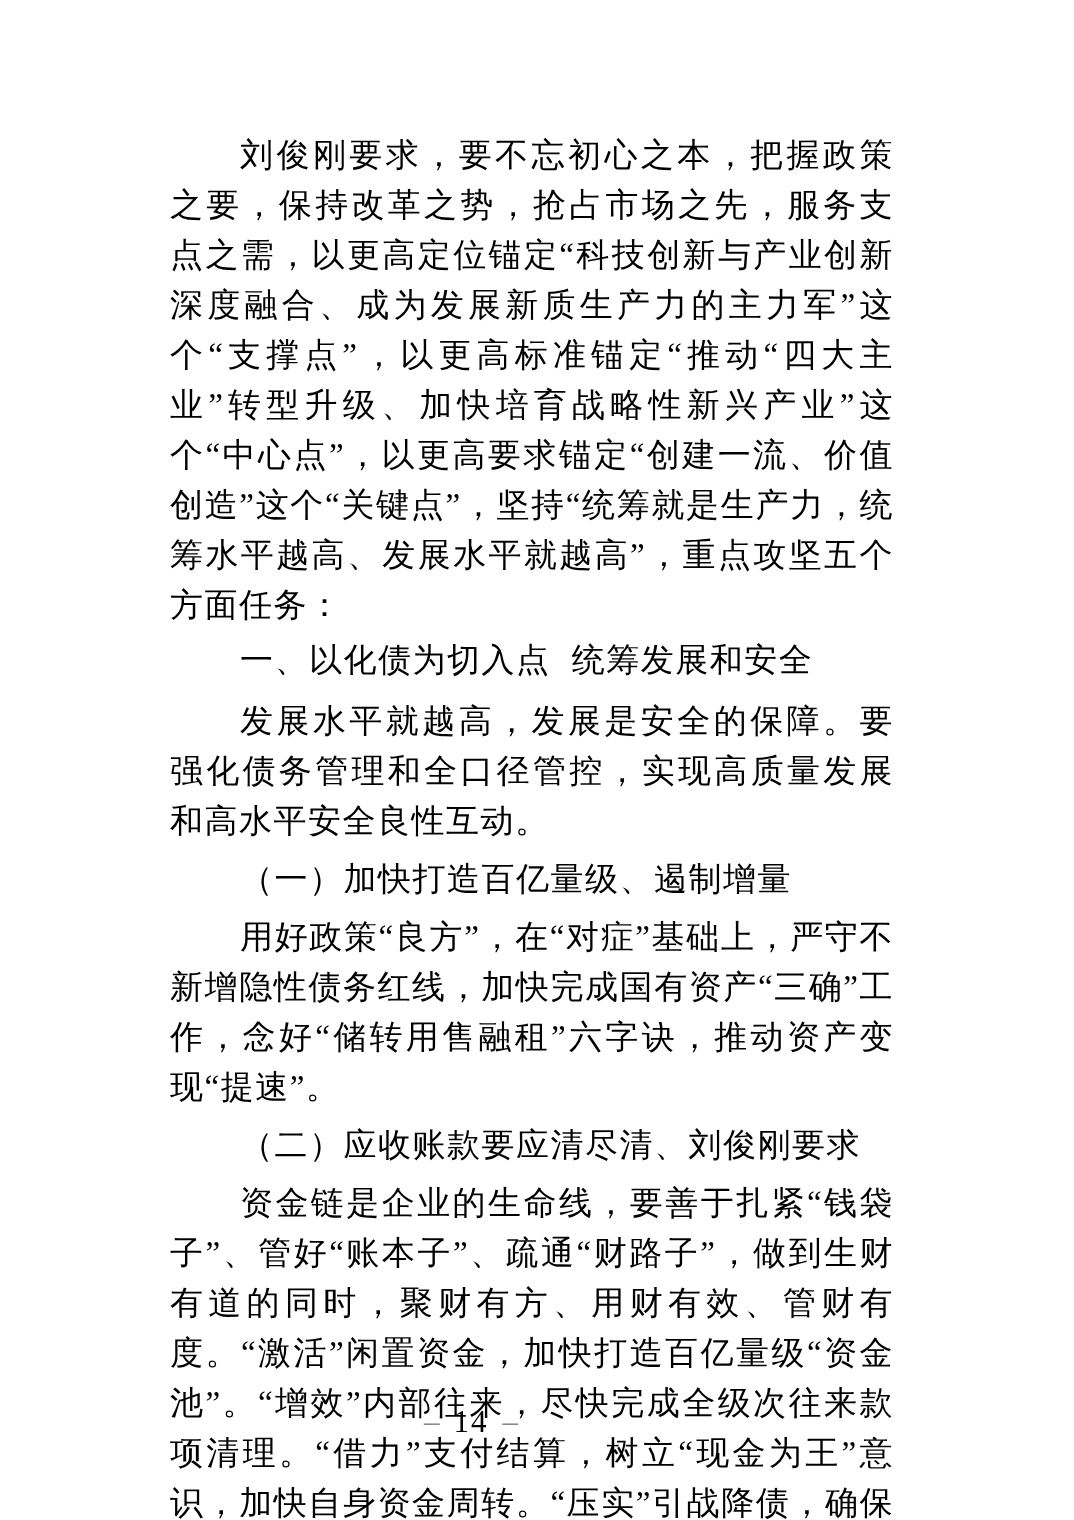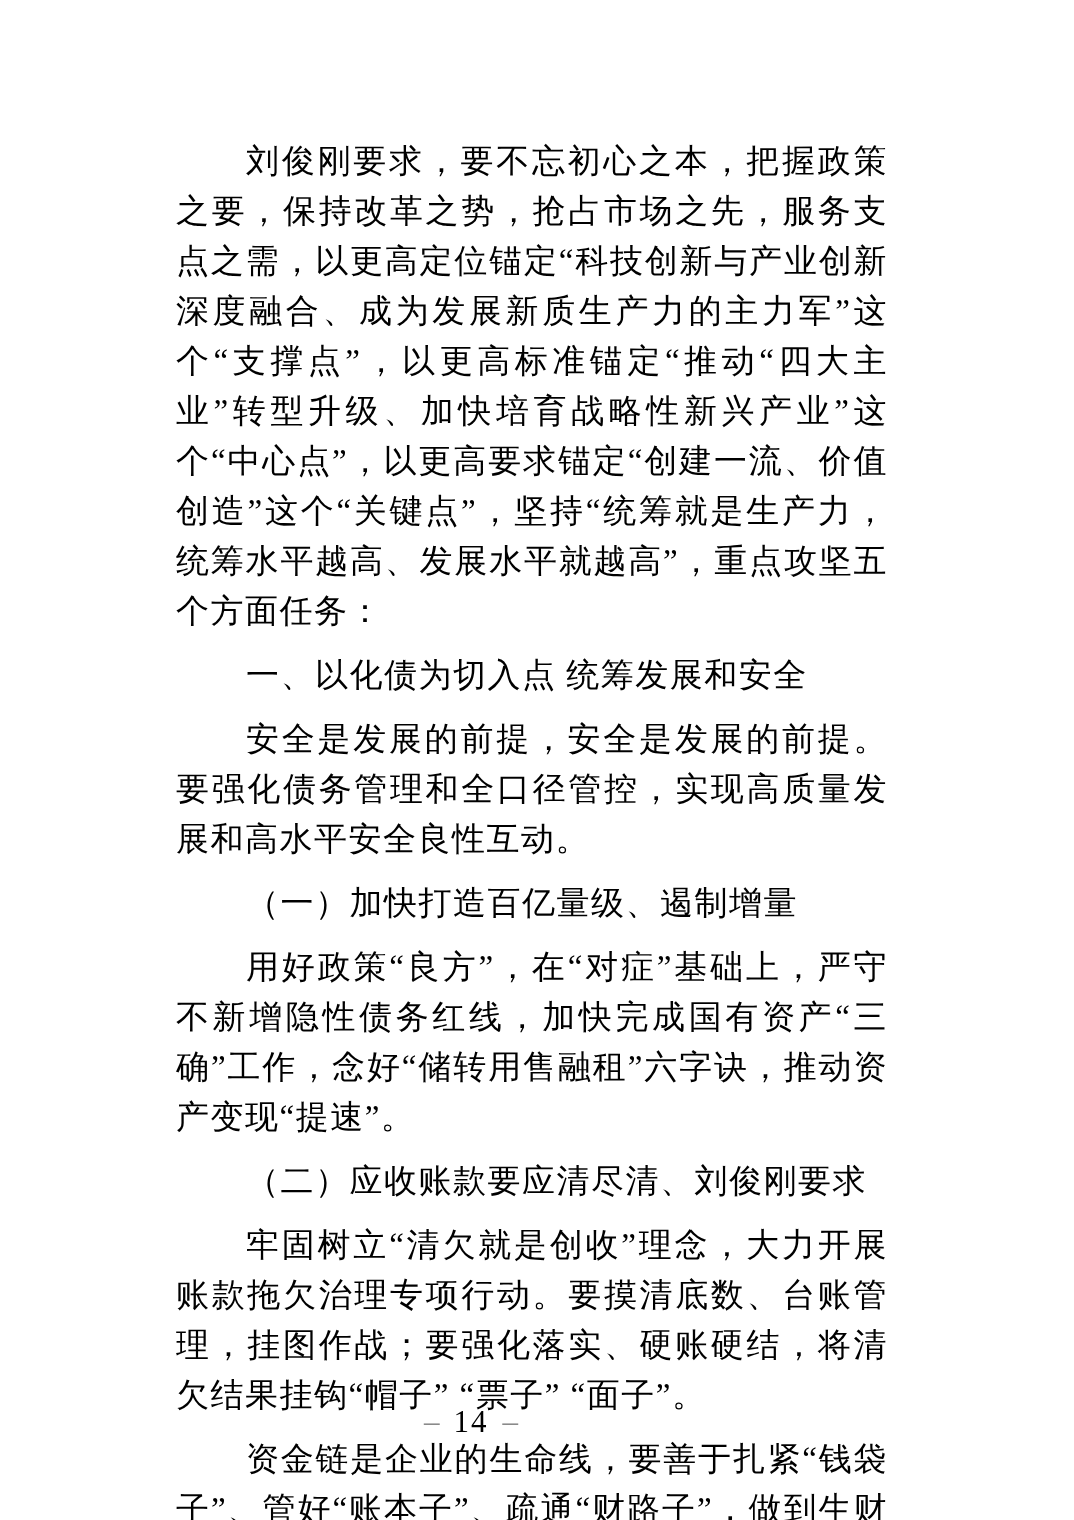--- a/index.html
+++ b/index.html
@@ -27,7 +27,7 @@
     width: 740px;
   }
   .content p, .content h2, .content h3 {
-    margin: 14px;
+    margin: 8px;
     font-size: 33px;
     line-height: 50px;
     font-weight: normal;

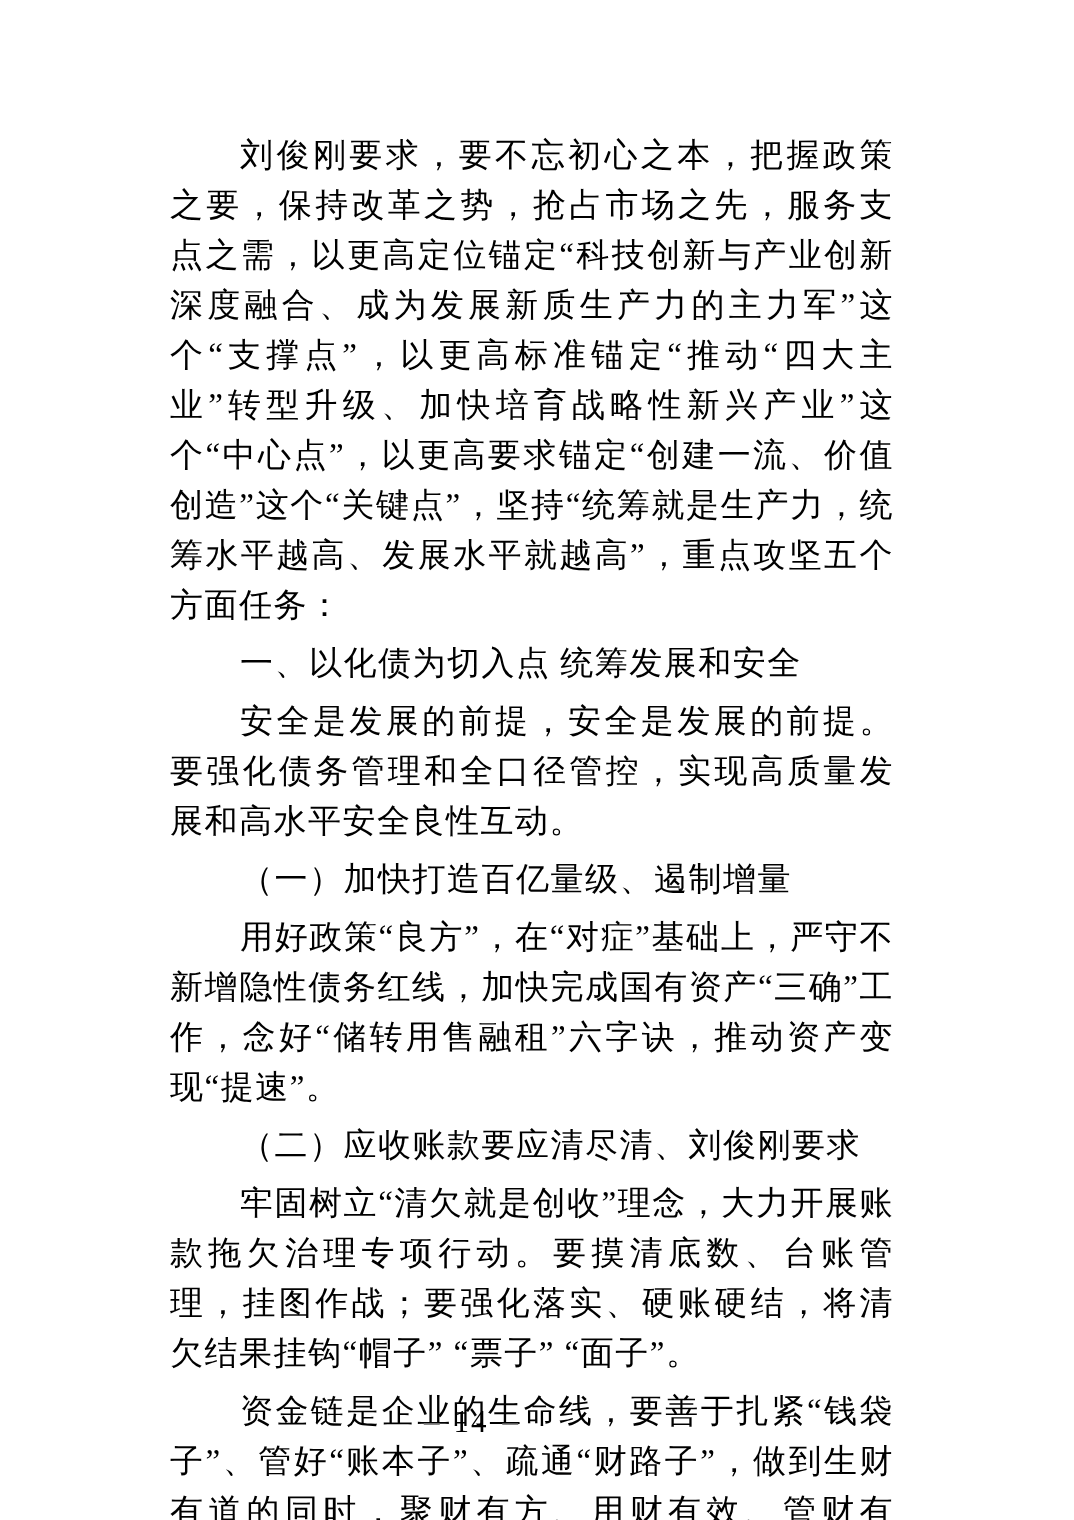--- a/index.html
+++ b/index.html
@@ -37,7 +37,7 @@
     text-indent: 70px;
   }
   .section-heading {
-    font-family: Liberation Serif, serif;
+    font-family: Liberation Mono, monospace;
     font-weight: 700;
     text-align: left;
     letter-spacing: 1px;

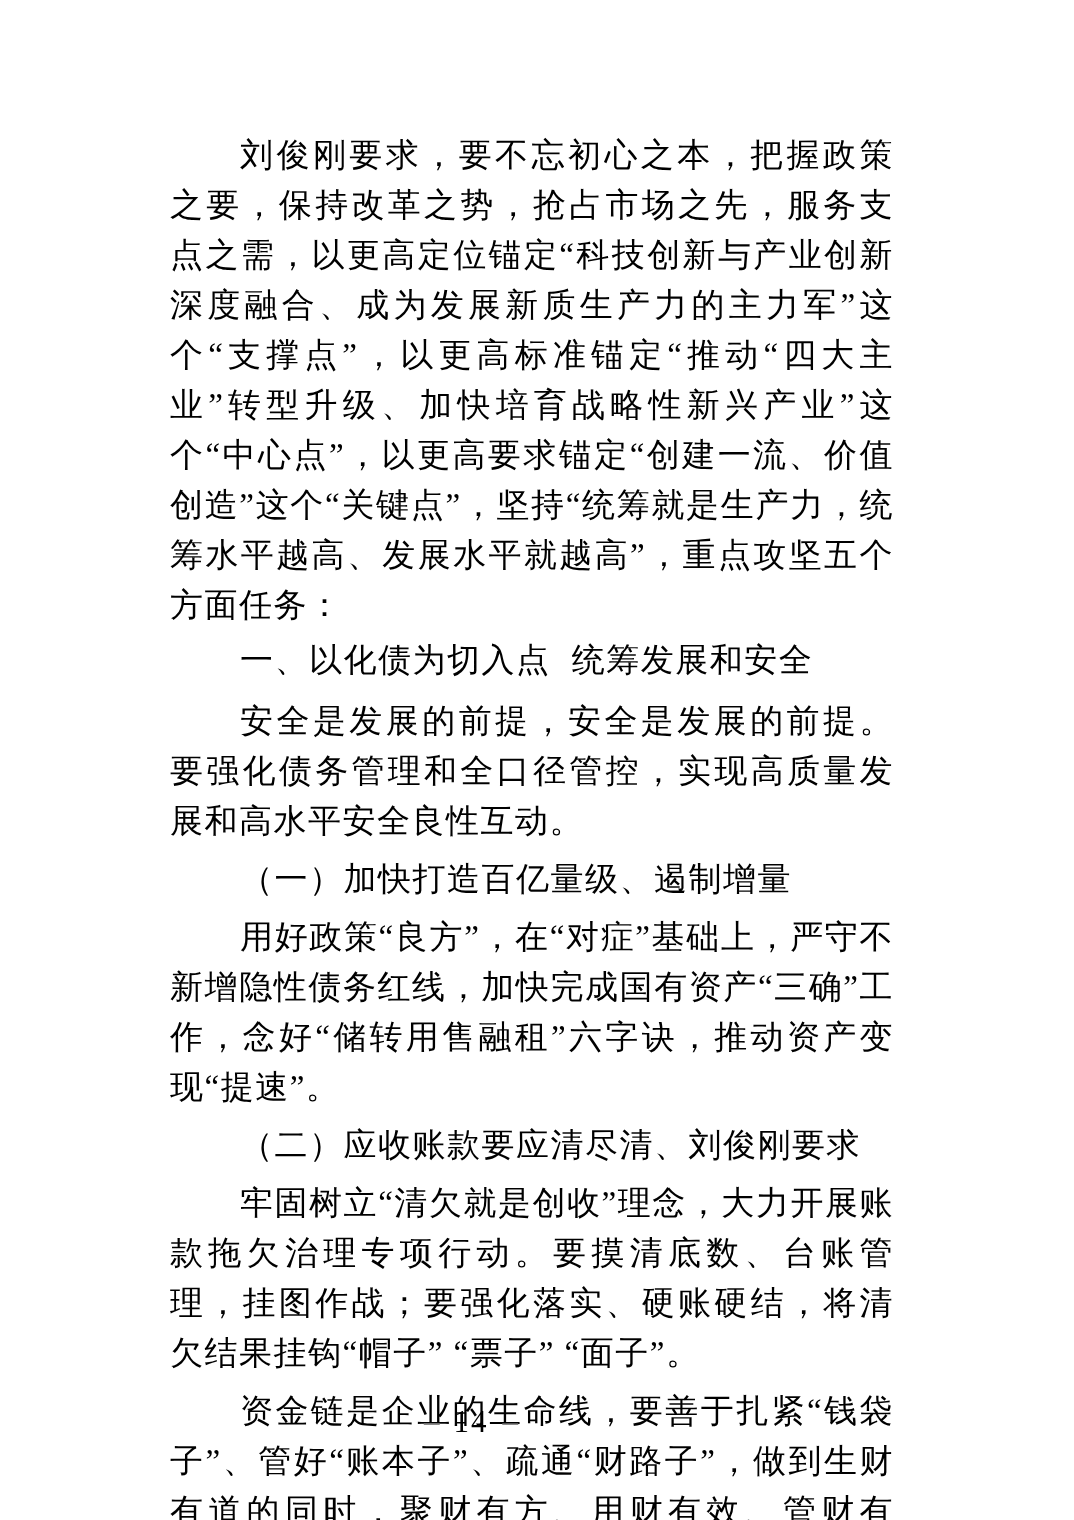--- a/index.html
+++ b/index.html
@@ -70,7 +70,7 @@
   <div class="content">
     <p>刘俊刚要求，要不忘初心之本，把握政策之要，保持改革之势，抢占市场之先，服务支点之需，以更高定位锚定“科技创新与产业创新深度融合、成为发展新质生产力的主力军”这个“支撑点”，以更高标准锚定“推动“四大主业”转型升级、加快培育战略性新兴产业”这个“中心点”，以更高要求锚定“创建一流、价值创造”这个“关键点”，坚持“统筹就是生产力，统筹水平越高、发展水平就越高”，重点攻坚五个方面任务：</p>
     <h2 class="section-heading">一、以化债为切入点 统筹发展和安全</h2>
-    <p>安全是发展的前提，安全是发展的前提。要强化债务管理和全口径管控，实现高质量发展和高水平安全良性互动。</p>
+    <p>发展水平就越高，发展是安全的保障。要强化债务管理和全口径管控，实现高质量发展和高水平安全良性互动。</p>
     <h3 class="sub-heading">（一）加快打造百亿量级、遏制增量</h3>
     <p>用好政策“良方”，在“对症”基础上，严守不新增隐性债务红线，加快完成国有资产“三确”工作，念好“储转用售融租”六字诀，推动资产变现“提速”。</p>
     <h3 class="sub-heading">（二）应收账款要应清尽清、刘俊刚要求</h3>

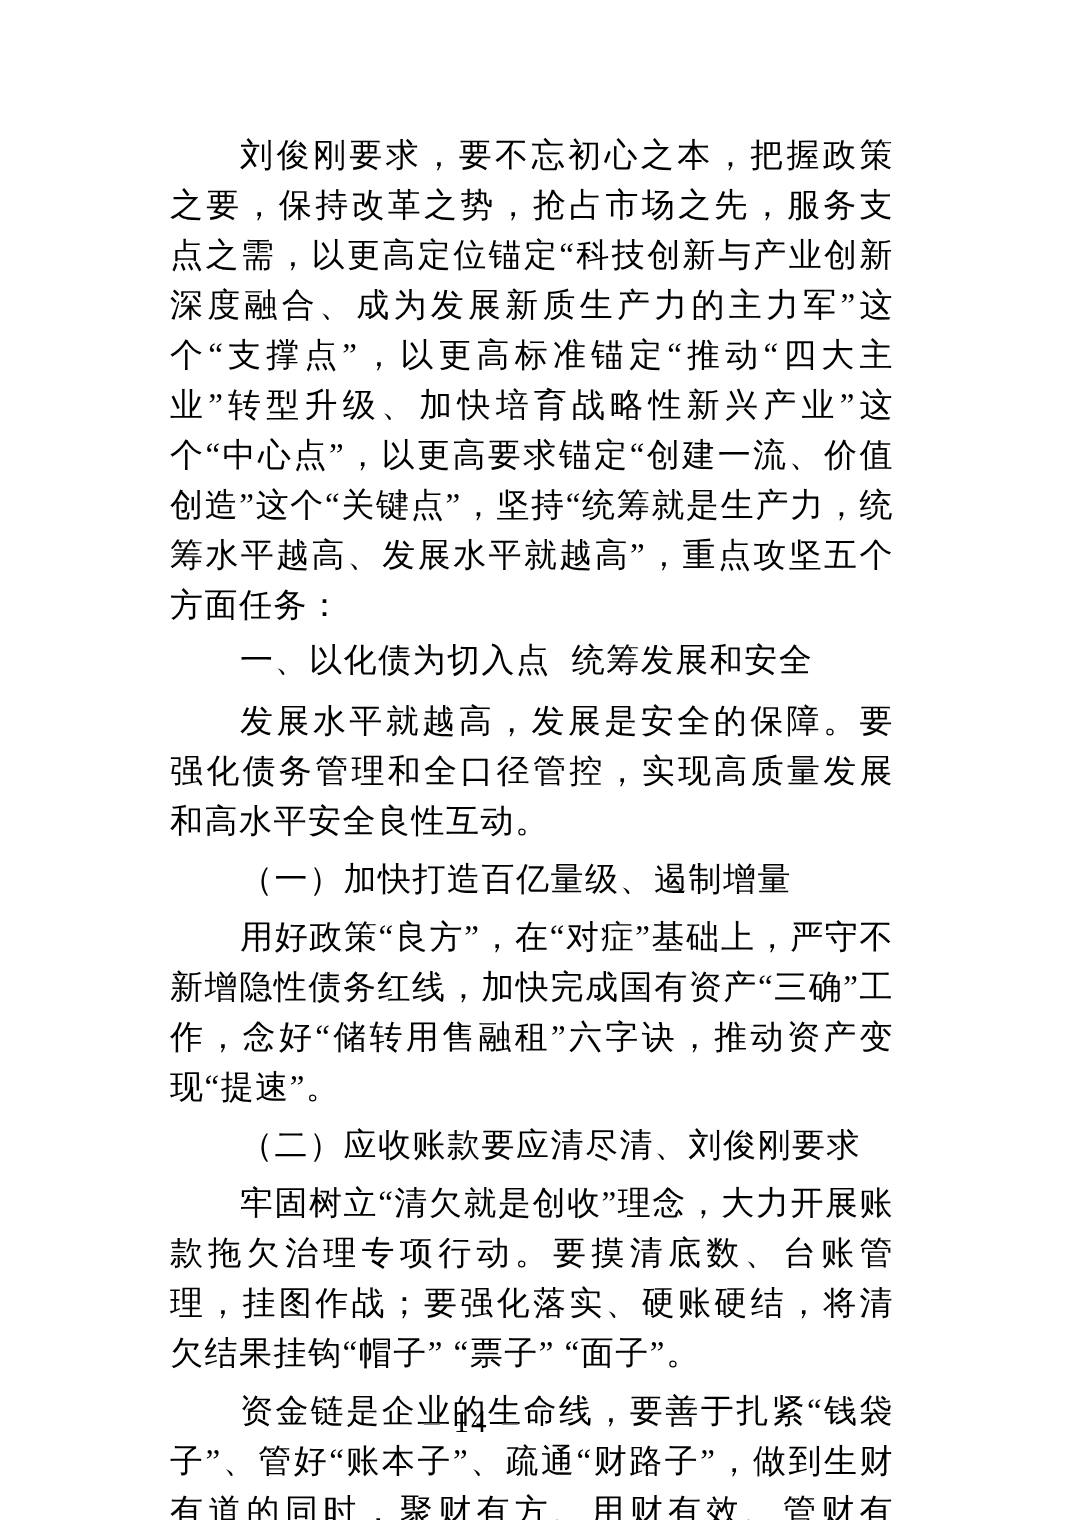--- a/index.html
+++ b/index.html
@@ -74,7 +74,6 @@
     <h3 class="sub-heading">（一）加快打造百亿量级、遏制增量</h3>
     <p>用好政策“良方”，在“对症”基础上，严守不新增隐性债务红线，加快完成国有资产“三确”工作，念好“储转用售融租”六字诀，推动资产变现“提速”。</p>
     <h3 class="sub-heading">（二）应收账款要应清尽清、刘俊刚要求</h3>
-    <p>牢固树立“清欠就是创收”理念，大力开展账款拖欠治理专项行动。要摸清底数、台账管理，挂图作战；要强化落实、硬账硬结，将清欠结果挂钩“帽子” “票子” “面子”。</p>
     <p>资金链是企业的生命线，要善于扎紧“钱袋子”、管好“账本子”、疏通“财路子”，做到生财有道的同时，聚财有方、用财有效、管财有度。“激活”闲置资金，加快打造百亿量级“资金池”。“增效”内部往来，尽快完成全级次往来款项清理。“借力”支付结算，树立“现金为王”意识，加快自身资金周转。“压实”引战降债，确保既“引资活血”，又“兴产强链”。</p>
   </div>
 

